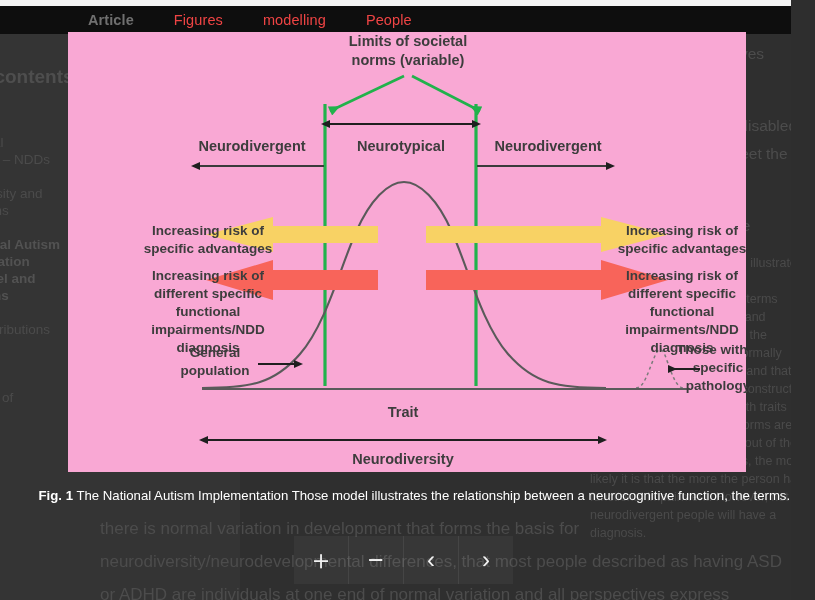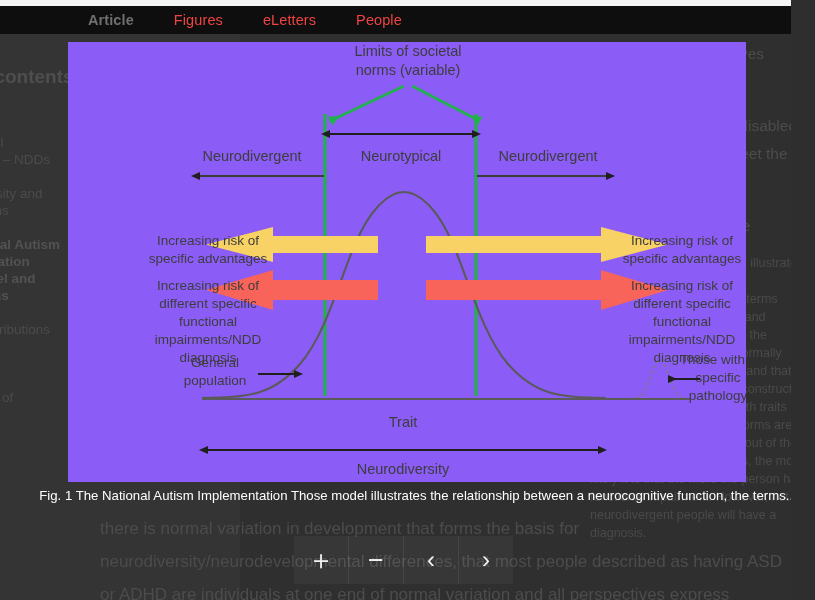--- a/index.html
+++ b/index.html
@@ -206,7 +206,7 @@
   <div class="nav-tabs">
     <div class="nav-tab active">Article</div>
     <div class="nav-tab">Figures</div>
-    <div class="nav-tab">eLetters</div>
+    <div class="nav-tab">modelling</div>
     <div class="nav-tab">People</div>
   </div>
 

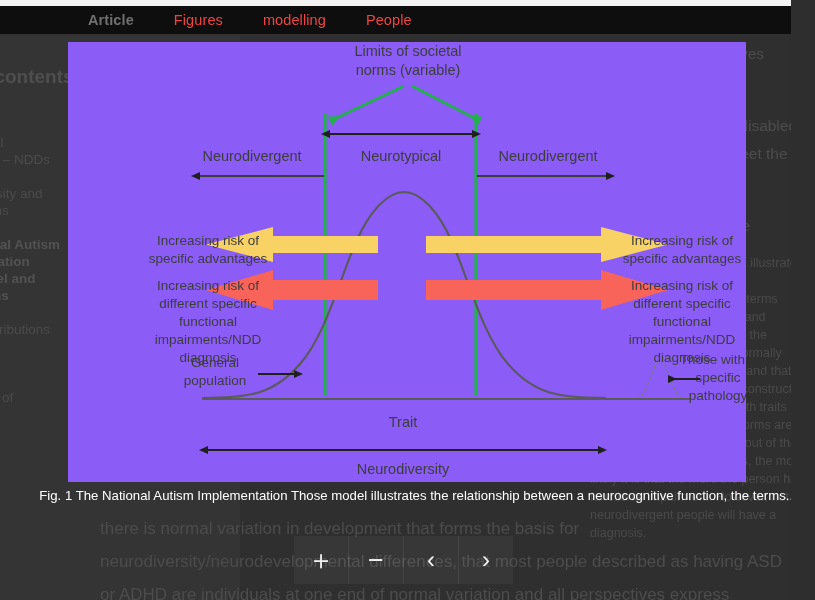--- a/index.html
+++ b/index.html
@@ -147,11 +147,12 @@
   .figure-panel {
     position: absolute;
     left: 68px;
-    top: 42px;
+    top: 32px;
     width: 678px;
     height: 440px;
-    background: #8b5cf6;
+    background: #f9a8d4;
     overflow: hidden;
+    font-weight: bold;
   }
 
   .fig-svg { display:block; }

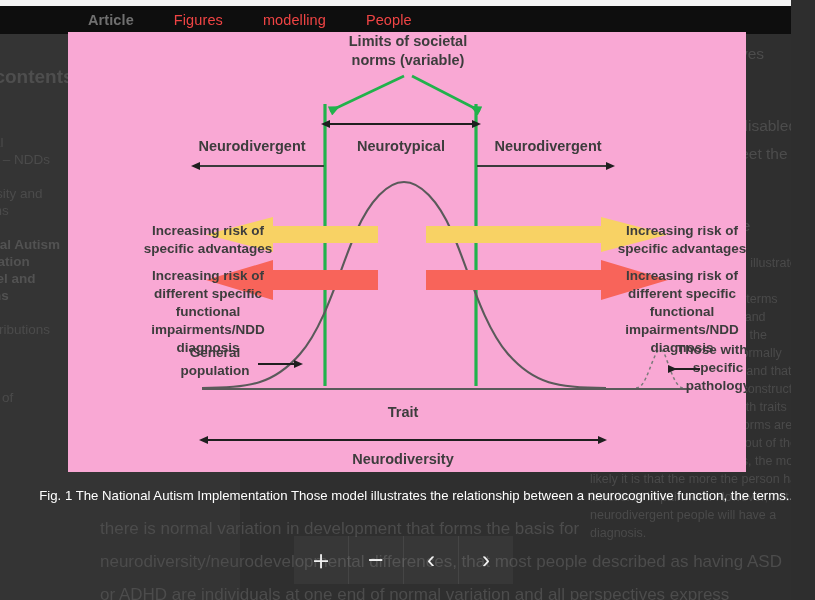--- a/index.html
+++ b/index.html
@@ -168,7 +168,7 @@
     font-size: 13.2px;
     line-height: 23px;
   }
-  .caption b { font-weight: normal; padding-left: 16px; }
+  .caption b { font-weight: bold; padding-left: 16px; }
 
   
   .toolbar {

